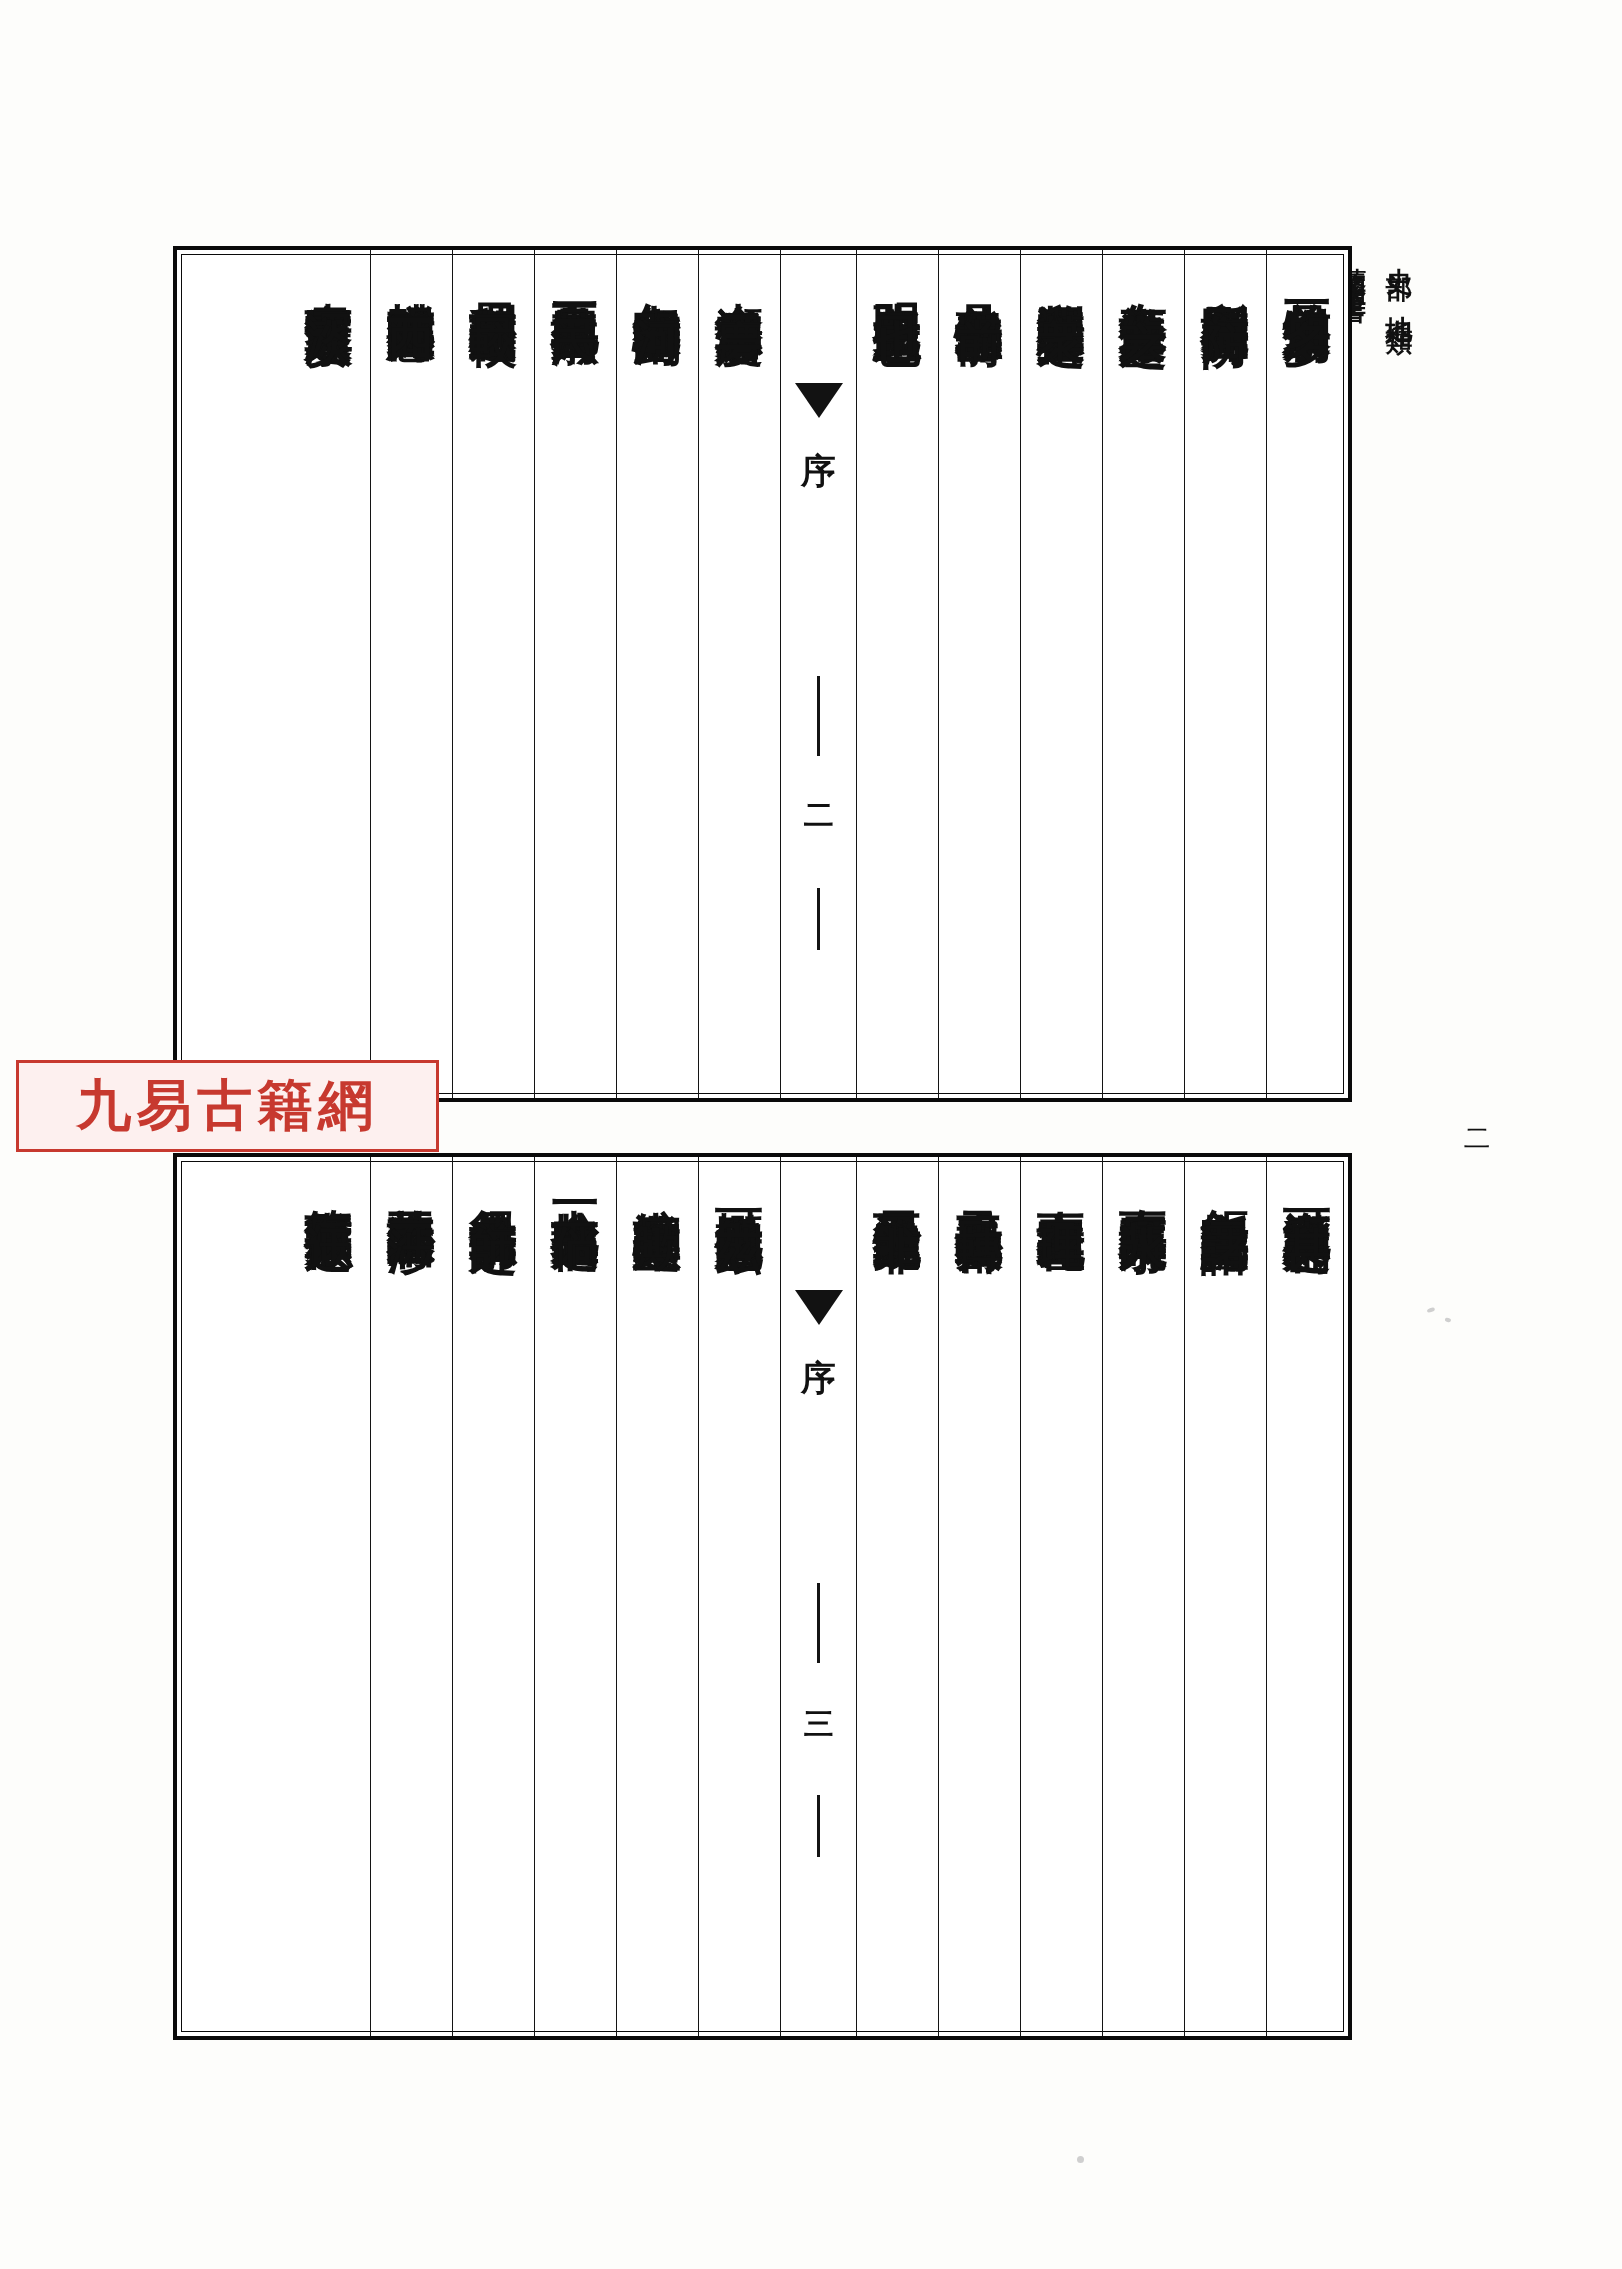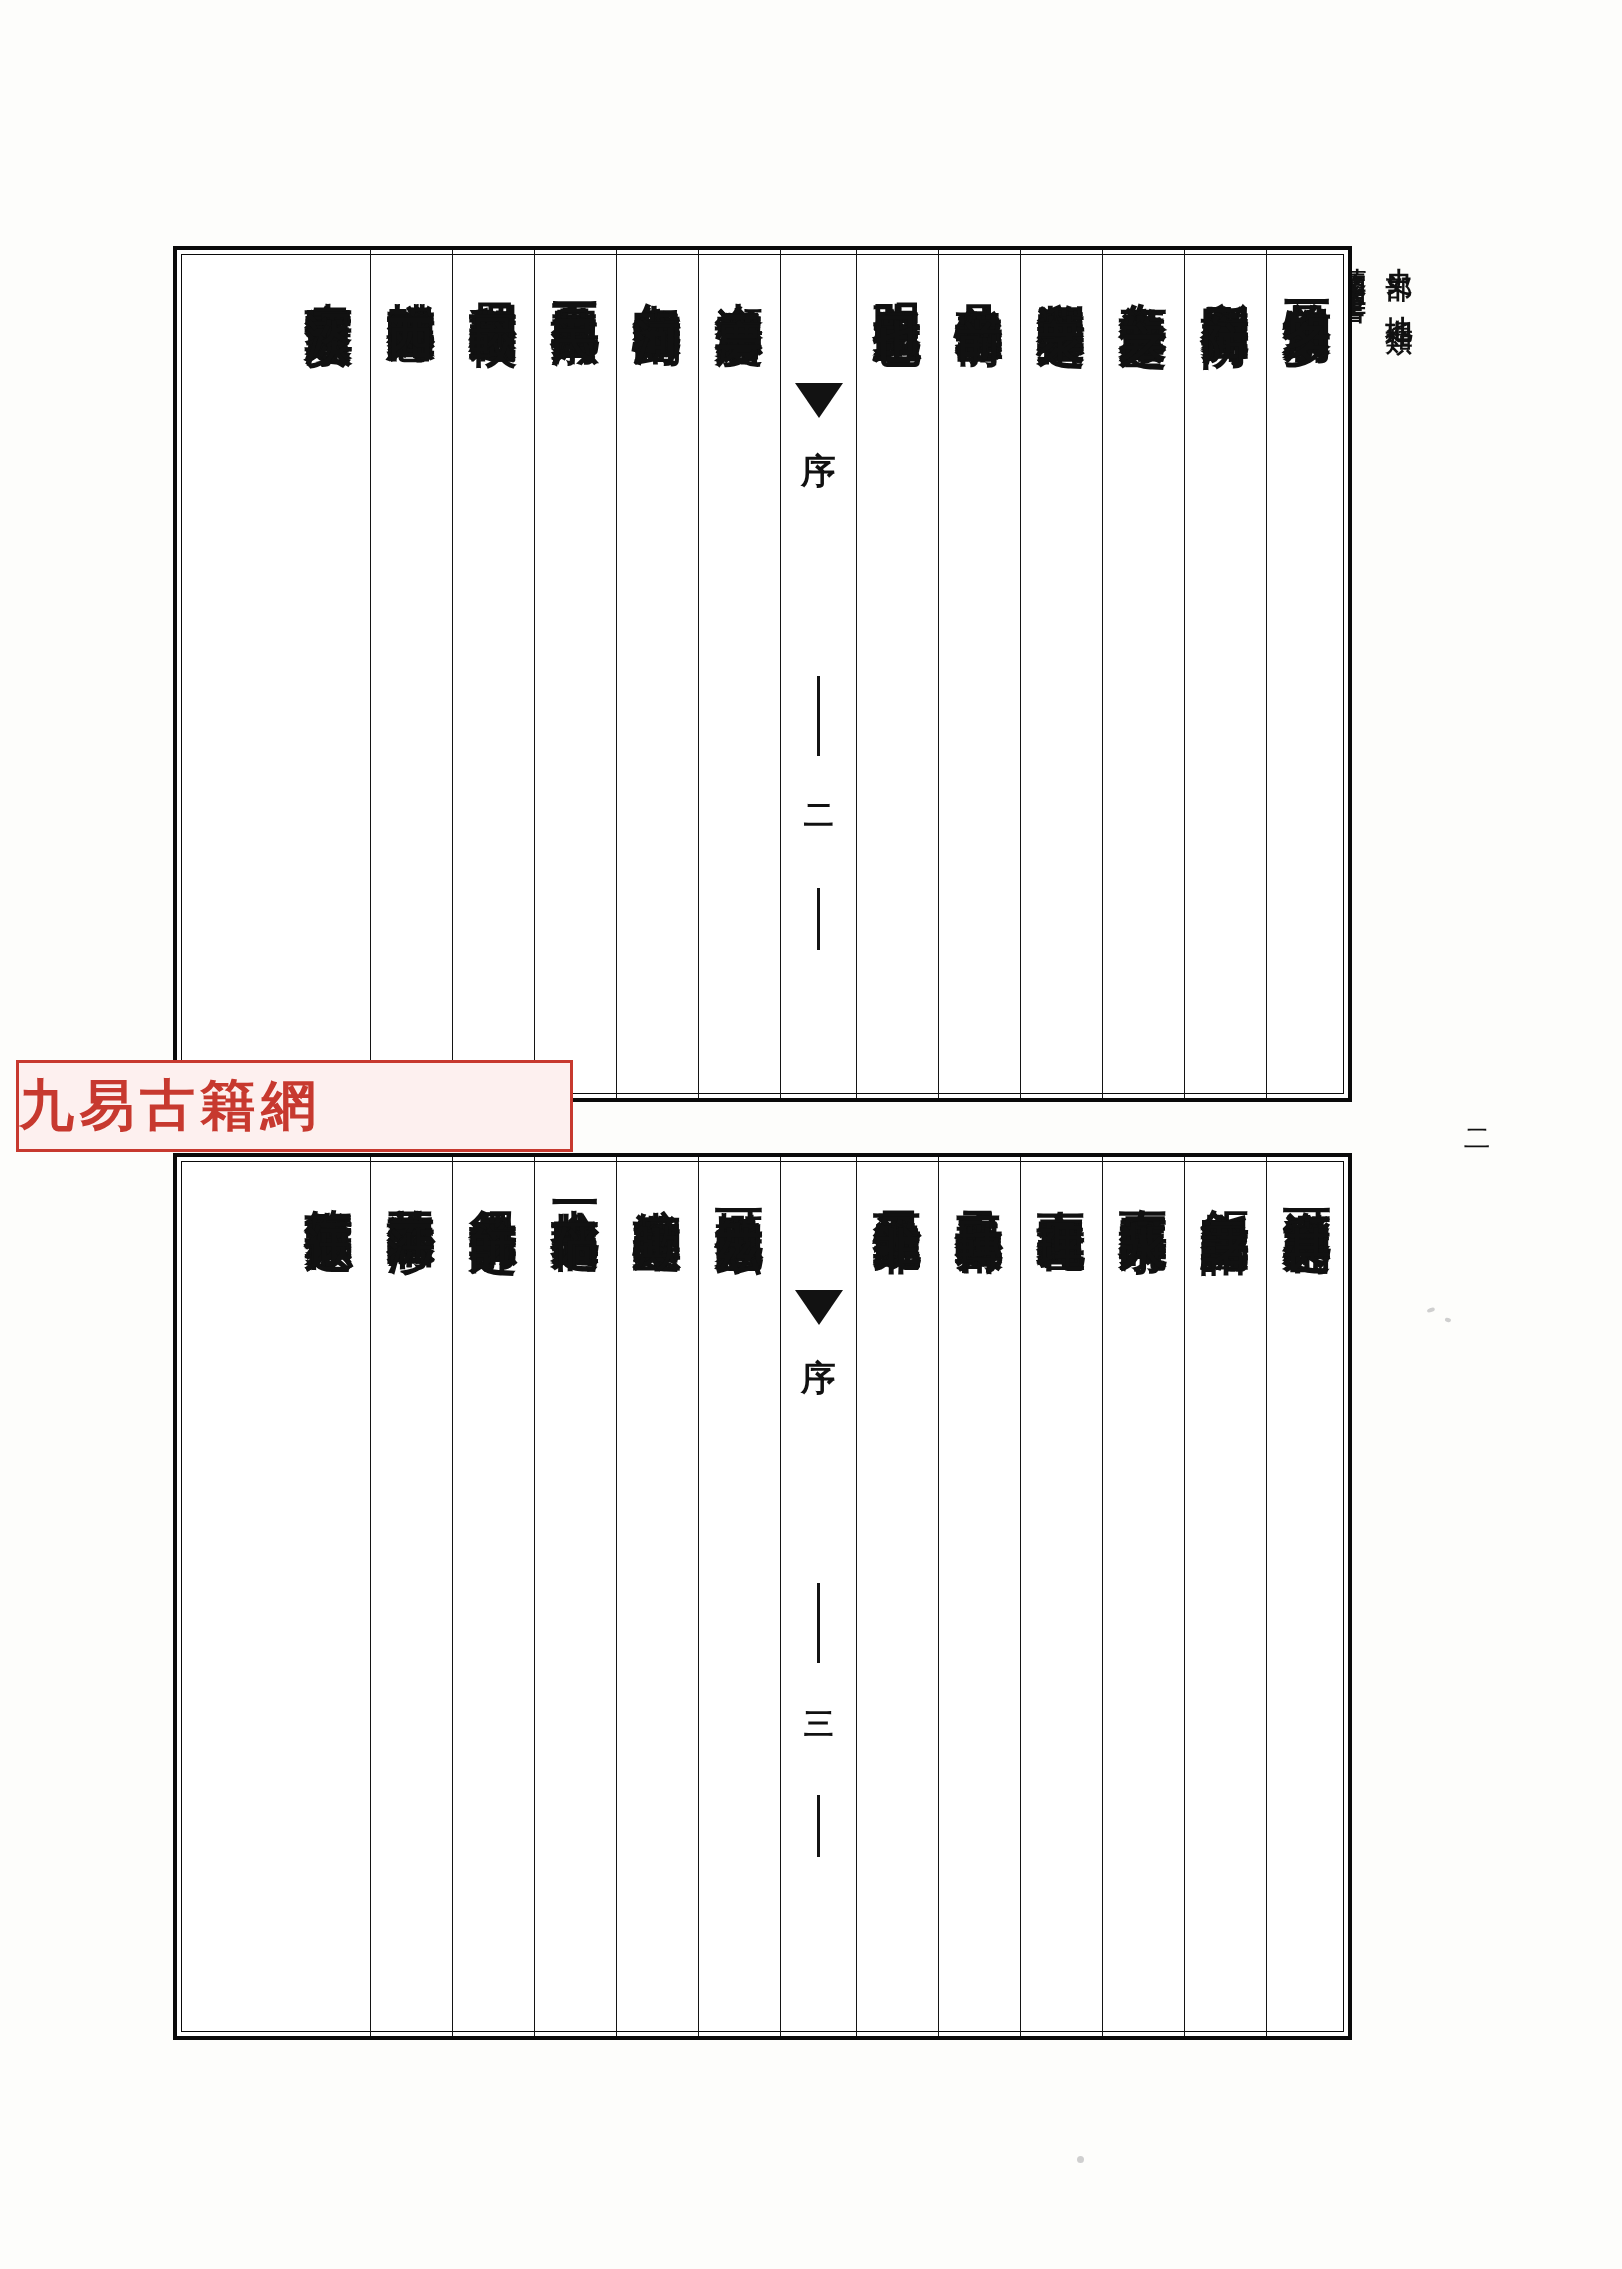--- a/index.html
+++ b/index.html
@@ -170,12 +170,13 @@
     position: absolute;
     left: 16px;
     top: 1060px;
-    width: 557px;
+    width: 423px;
     height: 92px;
     border: 3.5px solid #c7392f;
     background: #fdf0ef;
     display: flex;
     align-items: center;
+    justify-content: center;
     box-sizing: border-box;
   }
   .watermark span {

